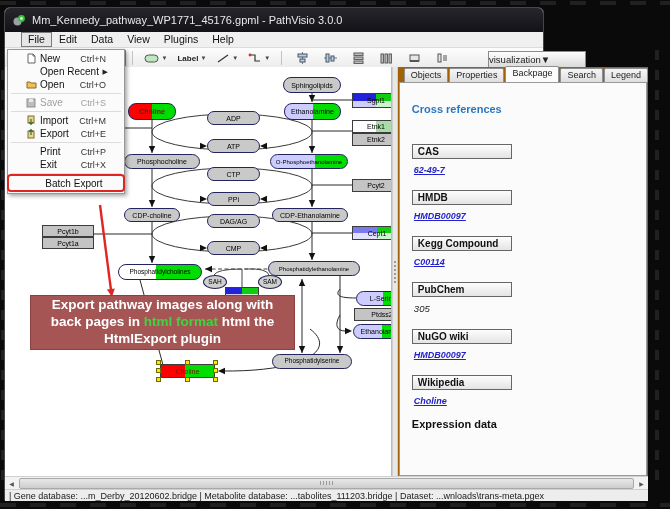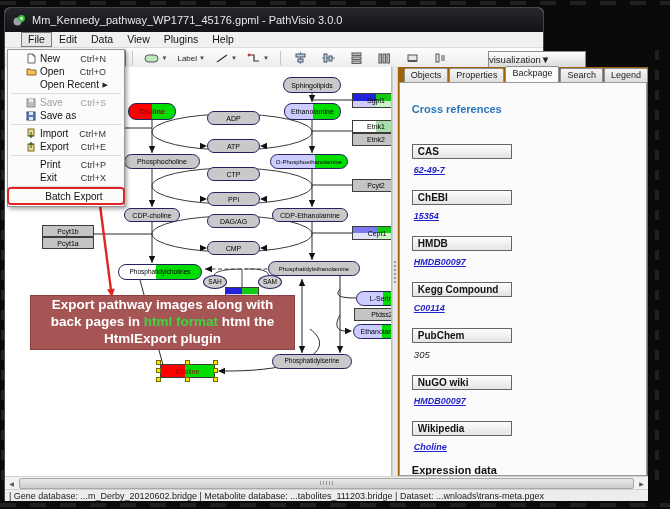--- a/index.html
+++ b/index.html
@@ -135,7 +135,7 @@
         <span class="dd">▼</span>
     </div>
     <div class="tool">
-      <span style="font-size:8px;">Label</span>
+      <span style="font-size:8px;font-weight:bold;">Label</span>
       <span class="dd">▼</span>
     </div>
     <div class="tool">

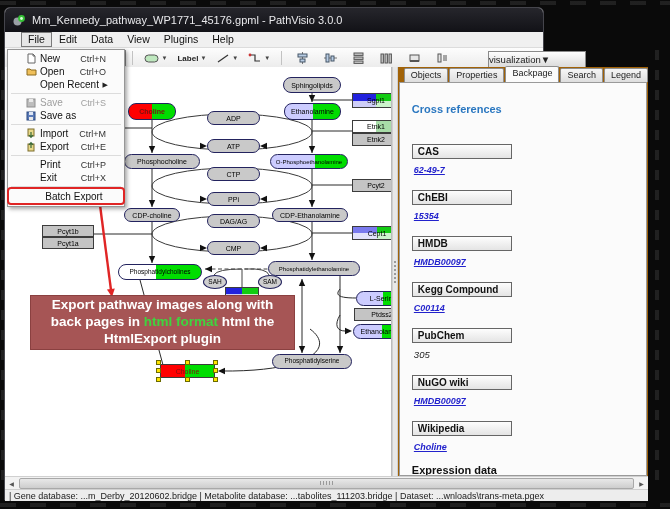--- a/index.html
+++ b/index.html
@@ -385,18 +385,18 @@
       <span class="fm-short">Ctrl+N</span>
     </div>
     <div class="fm-item">
-      <span class="fm-ic">
-        <svg width="11" height="9" viewBox="0 0 11 9">
-            <path d="M1 2 h3 l1 1 h5 v5 h-9 z" fill="#f0c05a" stroke="#8a6a20"></path>
-          </svg>
-      </span>
-      <span class="fm-label">Open</span>
-      <span class="fm-short">Ctrl+O</span>
-    </div>
-    <div class="fm-item">
       <span class="fm-ic"></span>
       <span class="fm-label">Open Recent</span>
       <span class="fm-sub">▶</span>
+    </div>
+    <div class="fm-item">
+      <span class="fm-ic">
+        <svg width="11" height="9" viewBox="0 0 11 9">
+            <path d="M1 2 h3 l1 1 h5 v5 h-9 z" fill="#f0c05a" stroke="#8a6a20"></path>
+          </svg>
+      </span>
+      <span class="fm-label">Open</span>
+      <span class="fm-short">Ctrl+O</span>
     </div>
     <div class="fm-sep"></div>
     <div class="fm-item disabled">

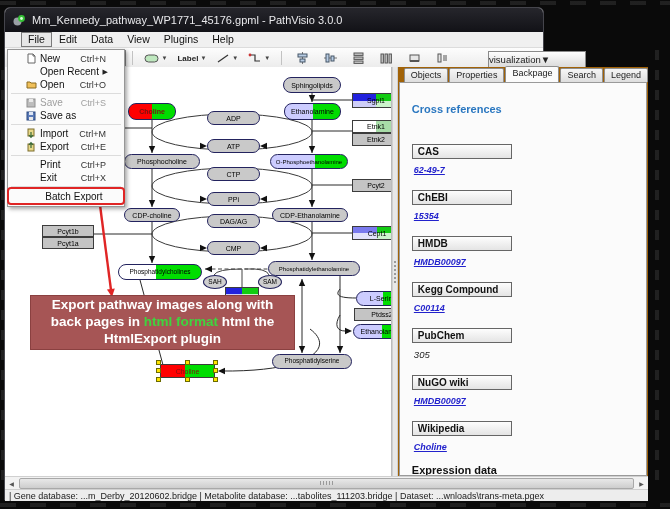--- a/index.html
+++ b/index.html
@@ -409,17 +409,6 @@
       <span class="fm-label">Save</span>
       <span class="fm-short">Ctrl+S</span>
     </div>
-    <div class="fm-item">
-      <span class="fm-ic">
-        <svg width="10" height="10" viewBox="0 0 10 10">
-            <rect x="1" y="1" width="8" height="8" fill="#5a7ab8" stroke="#2c4a80"></rect>
-            <rect x="3" y="1" width="4" height="3" fill="#dfe7f5"></rect>
-            <rect x="3" y="6" width="4" height="3" fill="#e8e8e8"></rect>
-          </svg>
-      </span>
-      <span class="fm-label">Save as</span>
-      <span class="fm-short"></span>
-    </div>
     <div class="fm-sep"></div>
     <div class="fm-item">
       <span class="fm-ic">

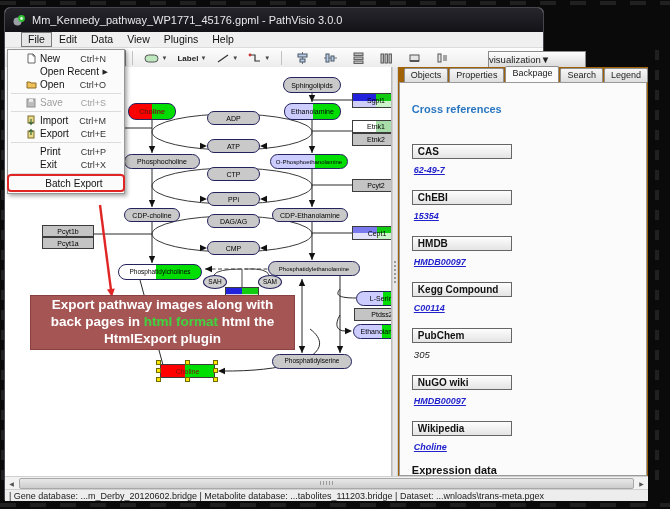--- a/index.html
+++ b/index.html
@@ -332,10 +332,6 @@
           <div class="xr-val link">62-49-7</div>
         </div>
         <div class="xr-section">
-          <div class="xr-head">ChEBI</div>
-          <div class="xr-val link">15354</div>
-        </div>
-        <div class="xr-section">
           <div class="xr-head">HMDB</div>
           <div class="xr-val link">HMDB00097</div>
         </div>

